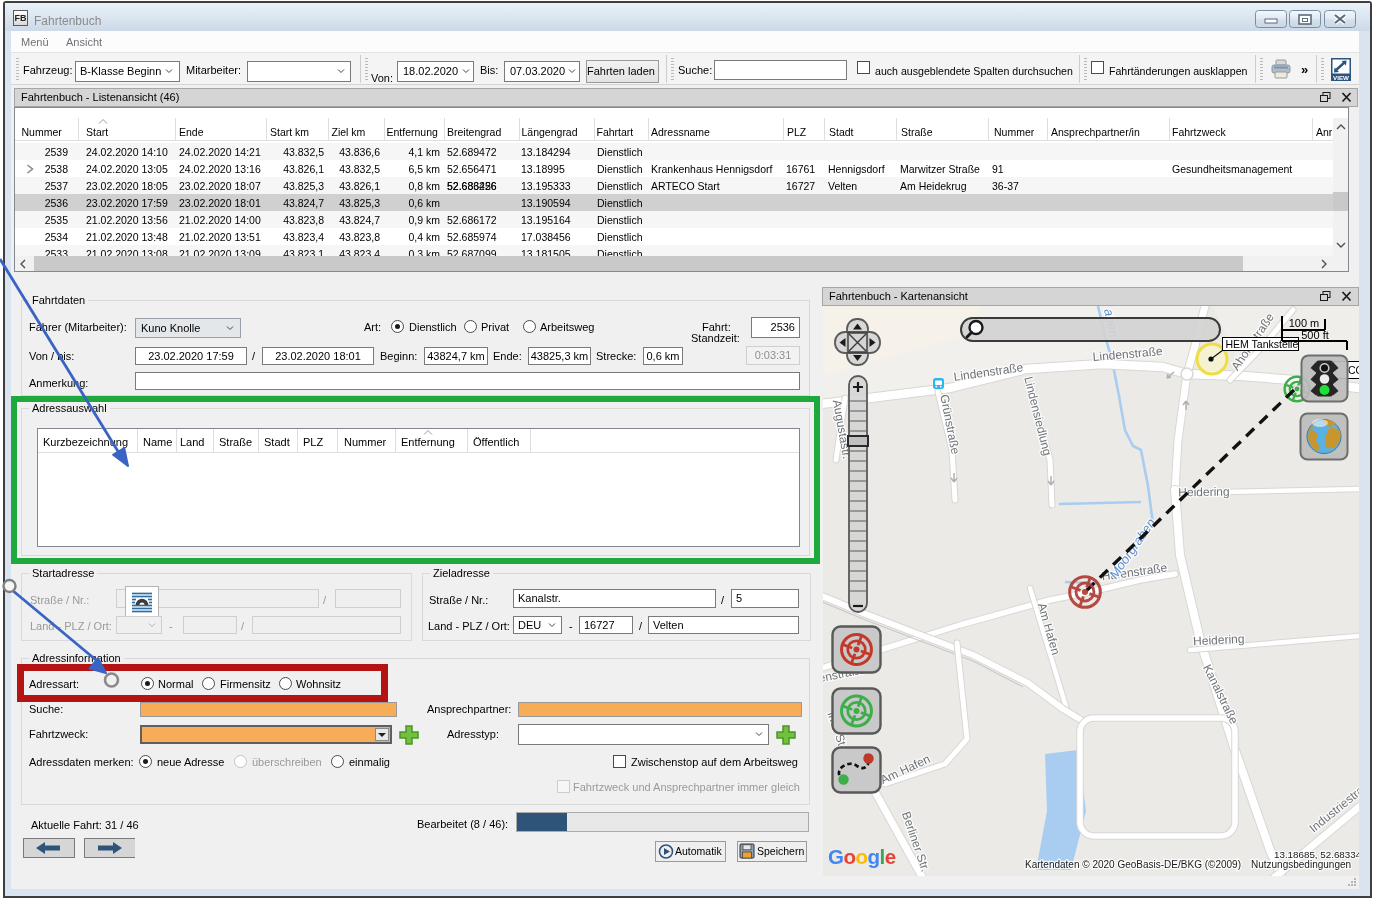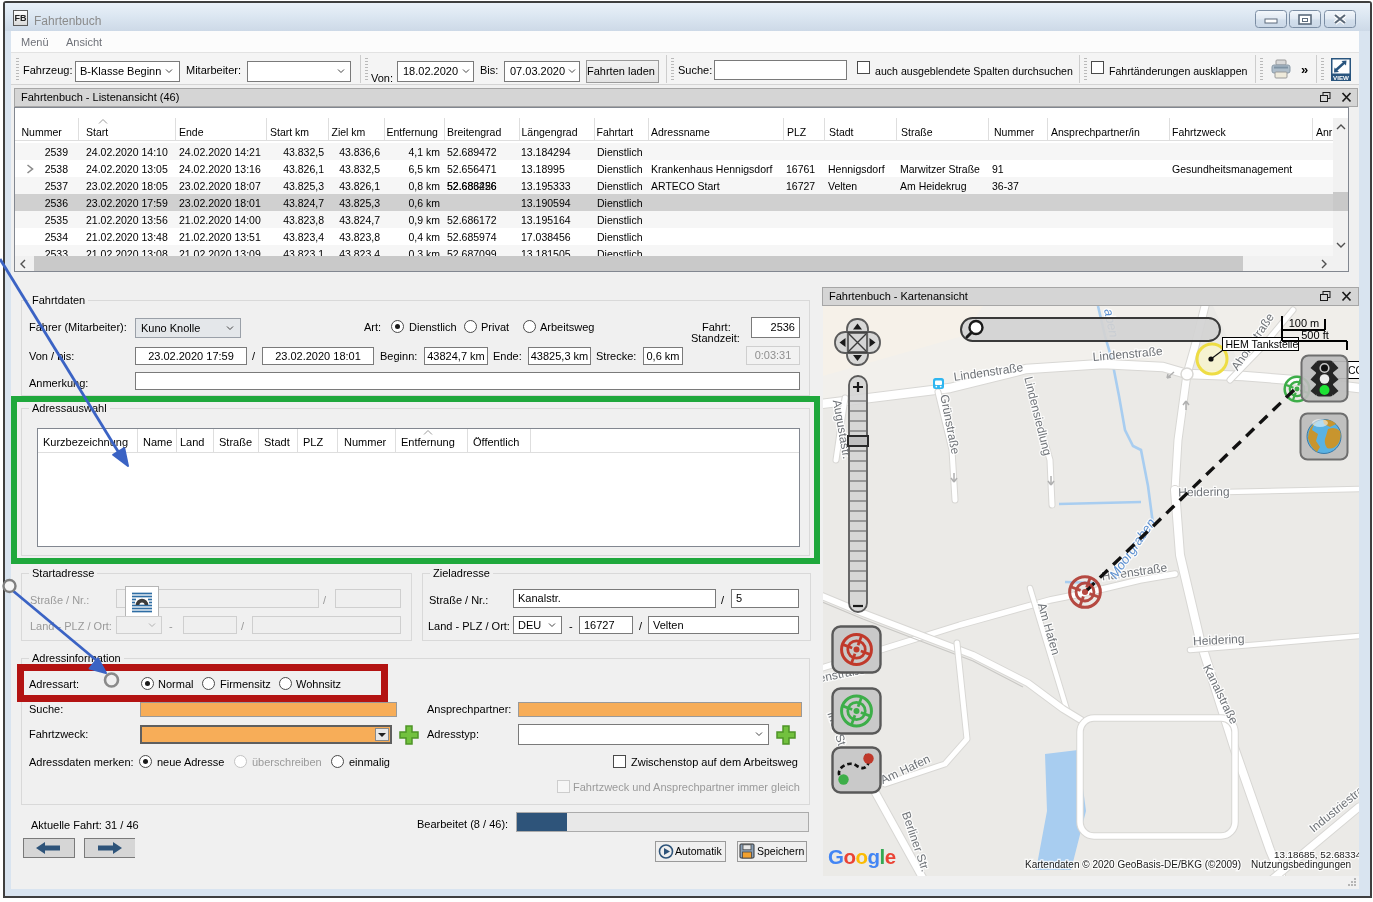--- a/index.html
+++ b/index.html
@@ -399,7 +399,7 @@
 <svg class="abs" style="left:398px;top:724px" width="22" height="22" viewBox="0 0 22 22">
 <path d="M8 2 H14 V8 H20 V14 H14 V20 H8 V14 H2 V8 H8 Z" fill="#72c13e" stroke="#4e9427" stroke-width="1.5"></path>
     </svg>
-<div class="lbl" style="left:427px;top:728px">Adresstyp:</div>
+<div class="lbl" style="left:447px;top:728px">Adresstyp:</div>
 <div class="inp" style="left:518px;top:724px;width:251px;height:21px"></div>
 <svg class="chev" style="left:755px;top:732px" viewBox="0 0 8 5">
       <path d="M1 0.5 L4 3.5 L7 0.5" stroke="#444" fill="none"></path>

